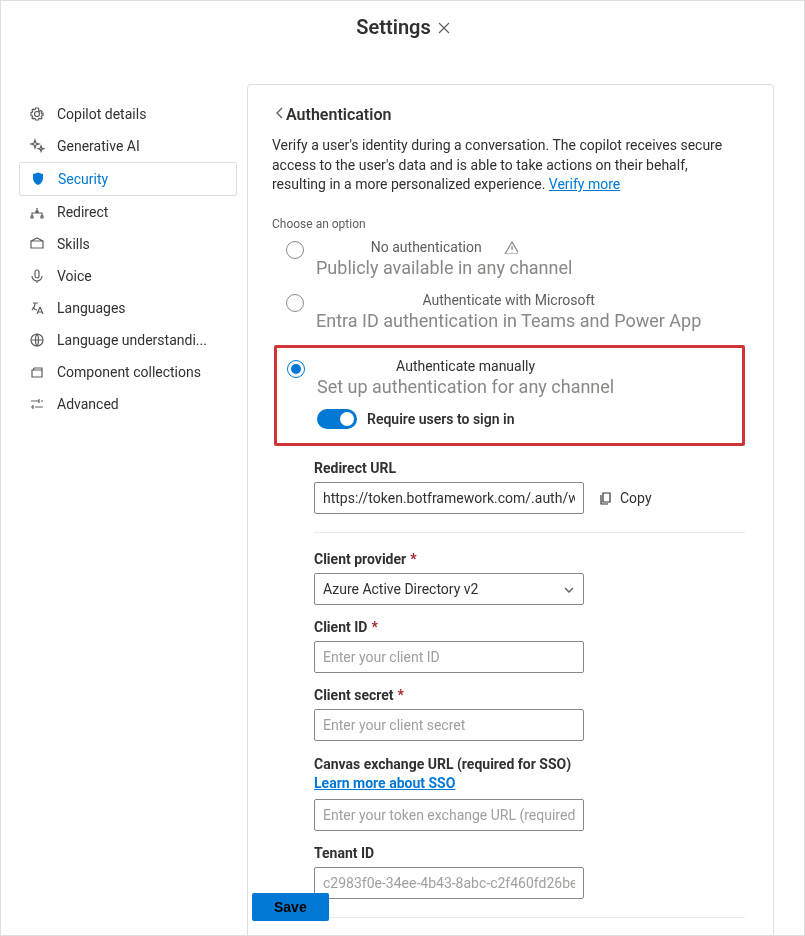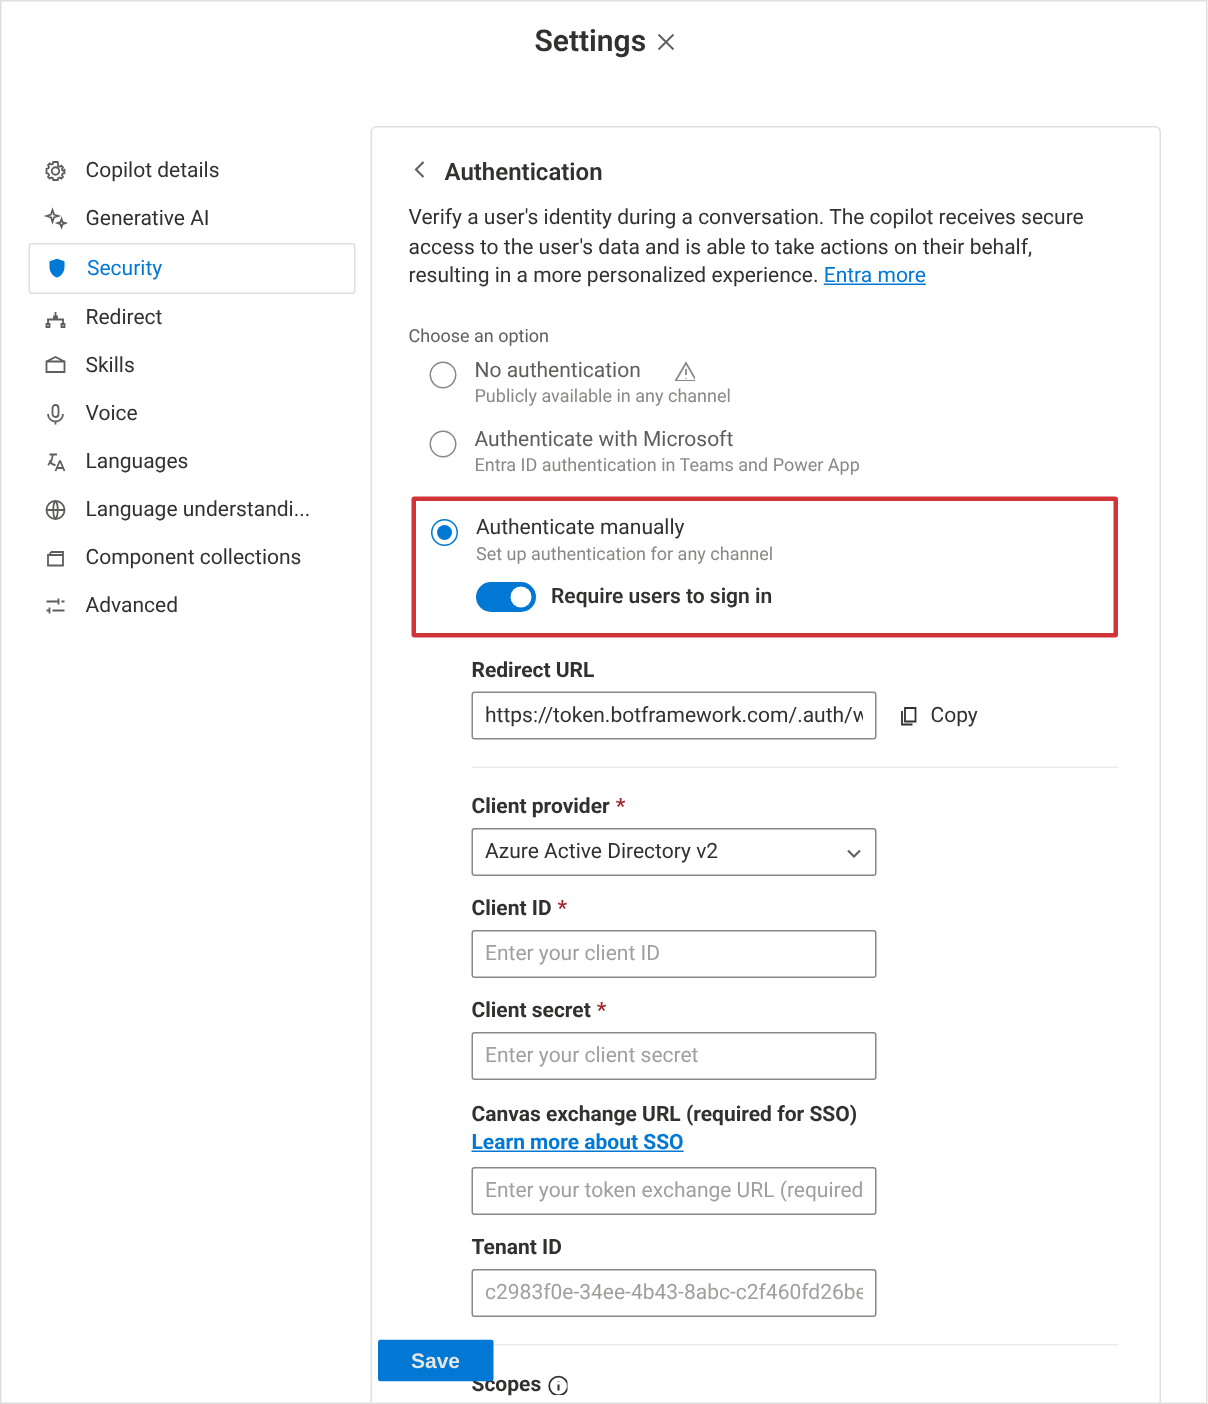--- a/index.html
+++ b/index.html
@@ -89,7 +89,6 @@
   .page-title-row {
     display:flex;
     align-items:flex-start;
-    gap: 10px;
     margin-bottom: 12px;
   }
   .back-chevron {

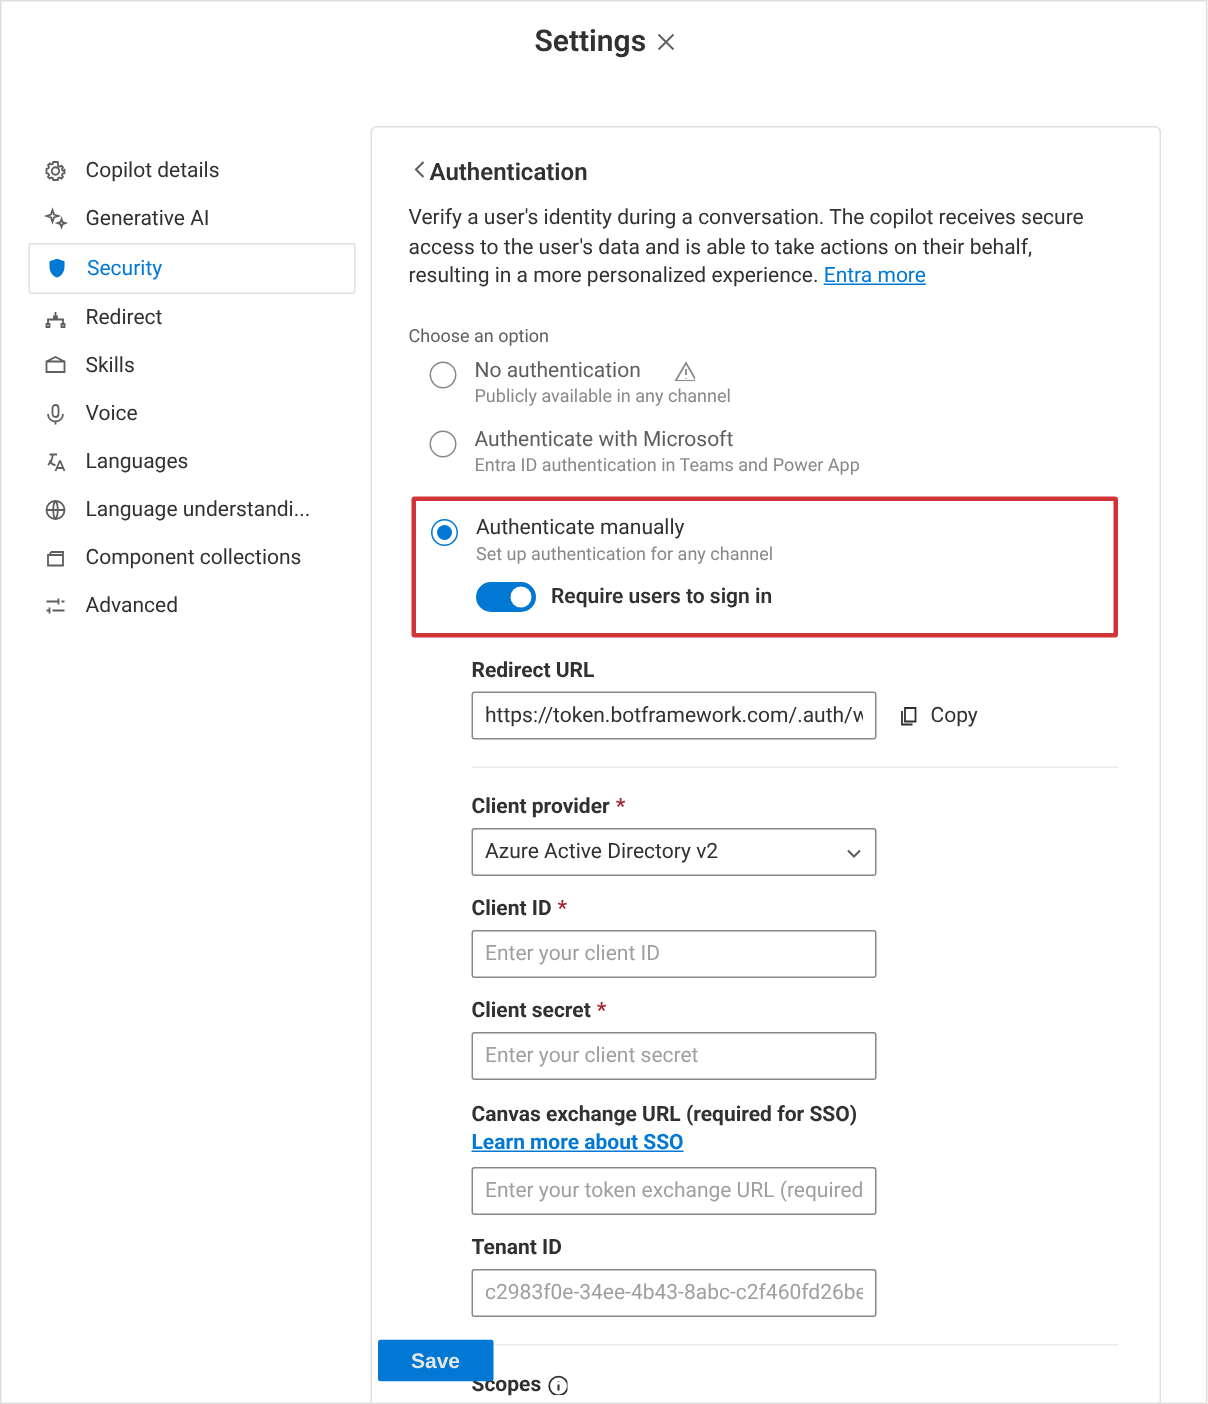--- a/index.html
+++ b/index.html
@@ -396,7 +396,7 @@
     </div>
 
     <div class="description">
-      <span>Verify a user's identity during a conversation. The copilot receives secure access to the user's data and is able to take actions on their behalf, resulting in a more personalized experience. </span><a class="inline-link">Entra more</a>
+      <span>Verify a user's identity during a conversation. The copilot receives secure access to the user's data and is able to take actions on their behalf, resulting in a more personalized experience. </span><a class="inline-link">Verify more</a>
     </div>
 
     <div class="section-label">Choose an option</div>

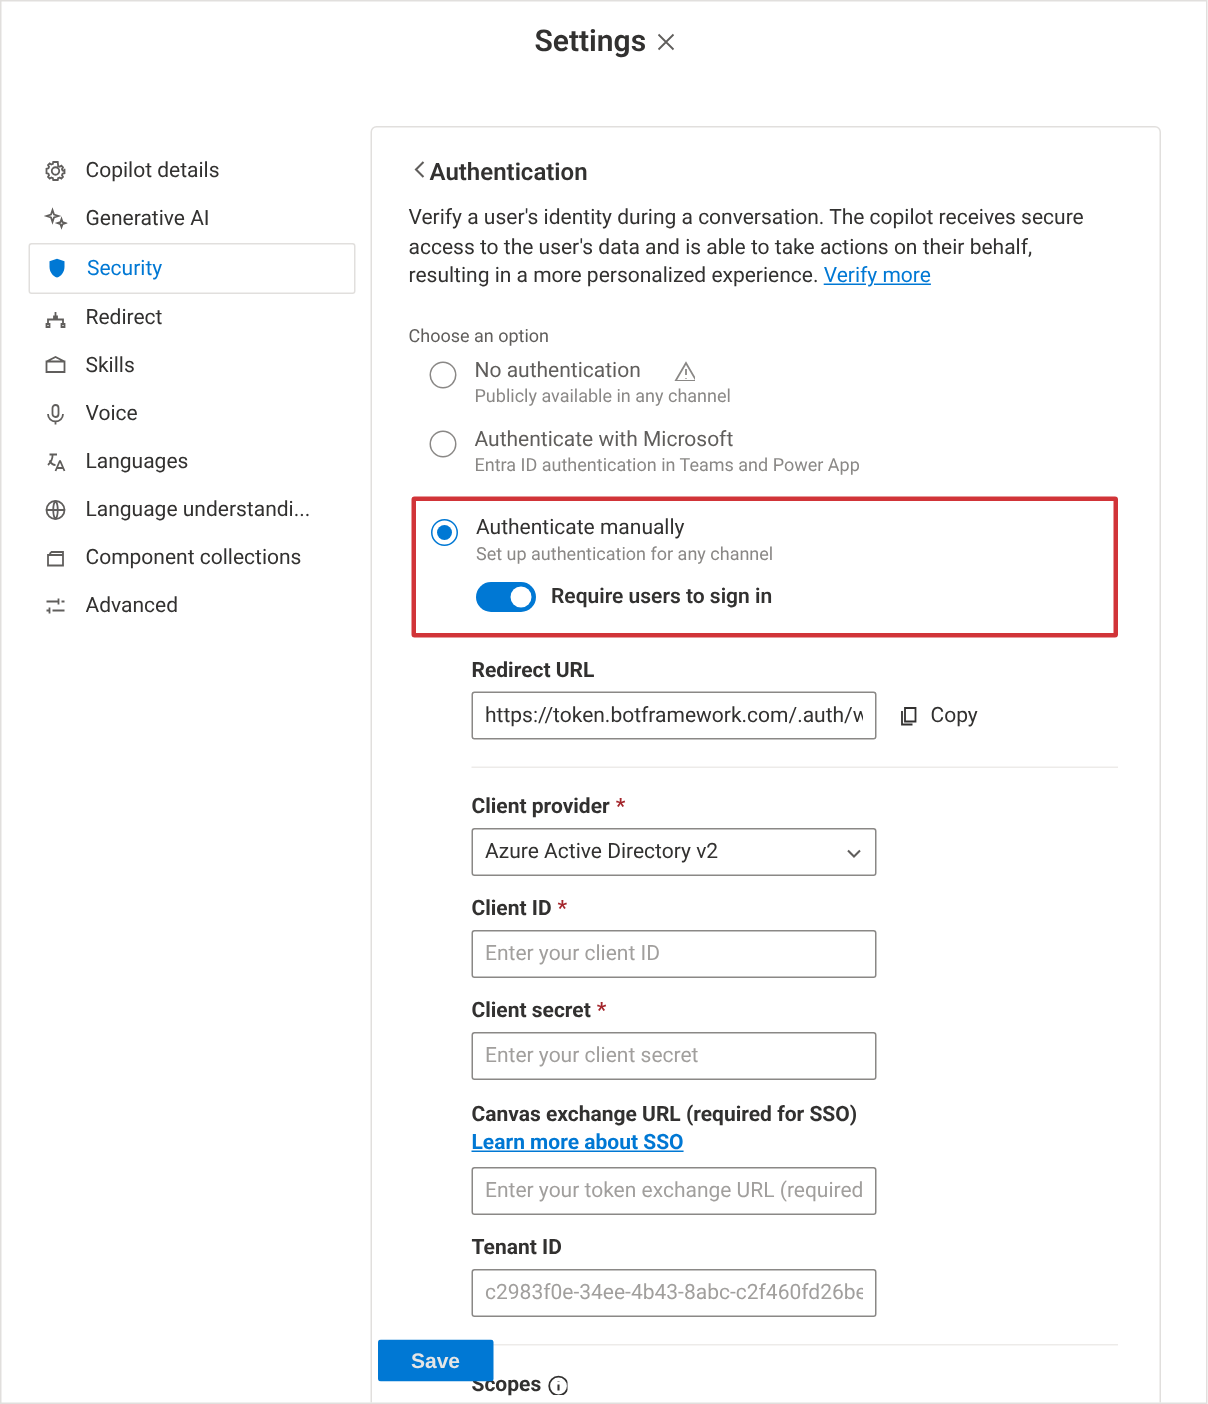--- a/index.html
+++ b/index.html
@@ -136,7 +136,7 @@
   .radio-title {
     font-size: 14px;
     color: #605e5c;
-    display:flex; align-items:center; gap:22px;
+    display:flex; align-items:center; gap:22px;justify-content:center;
   }
   .radio-sub {
     font-size: 12px;

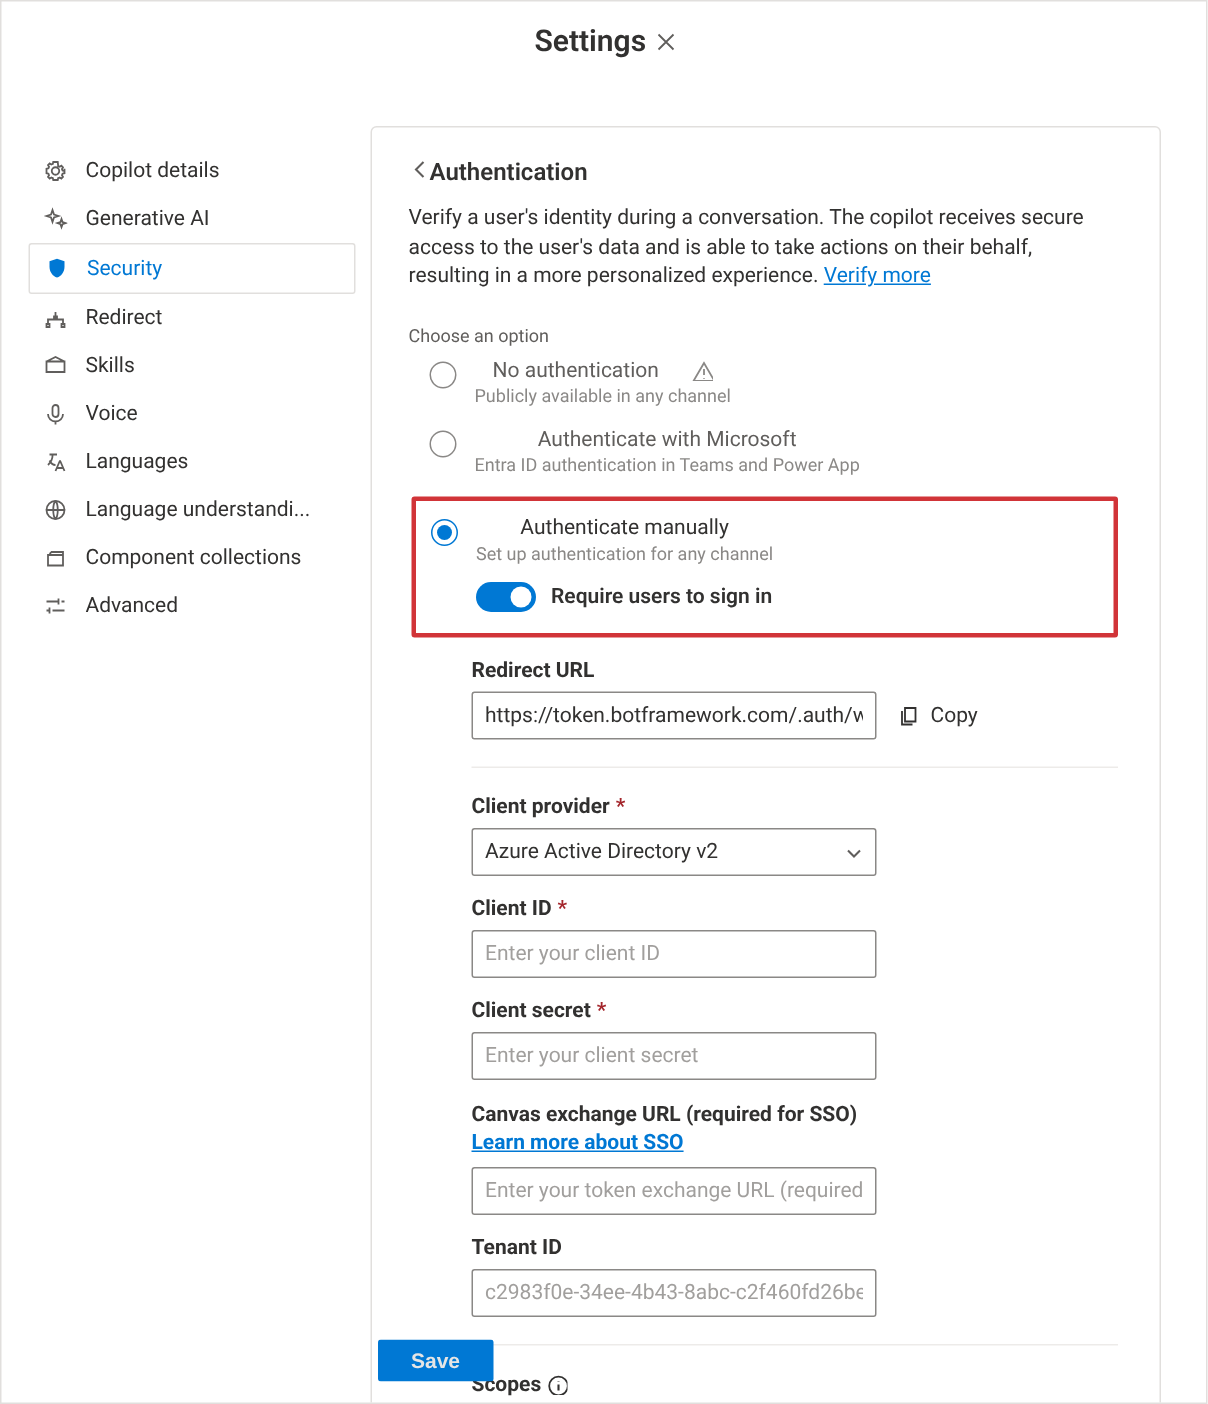--- a/index.html
+++ b/index.html
@@ -139,7 +139,7 @@
     display:flex; align-items:center; gap:22px;justify-content:center;
   }
   .radio-sub {
-    font-size: 12px;
+    font-size: 18px;
     color: #8a8886;
     margin-top: 2px;
   }

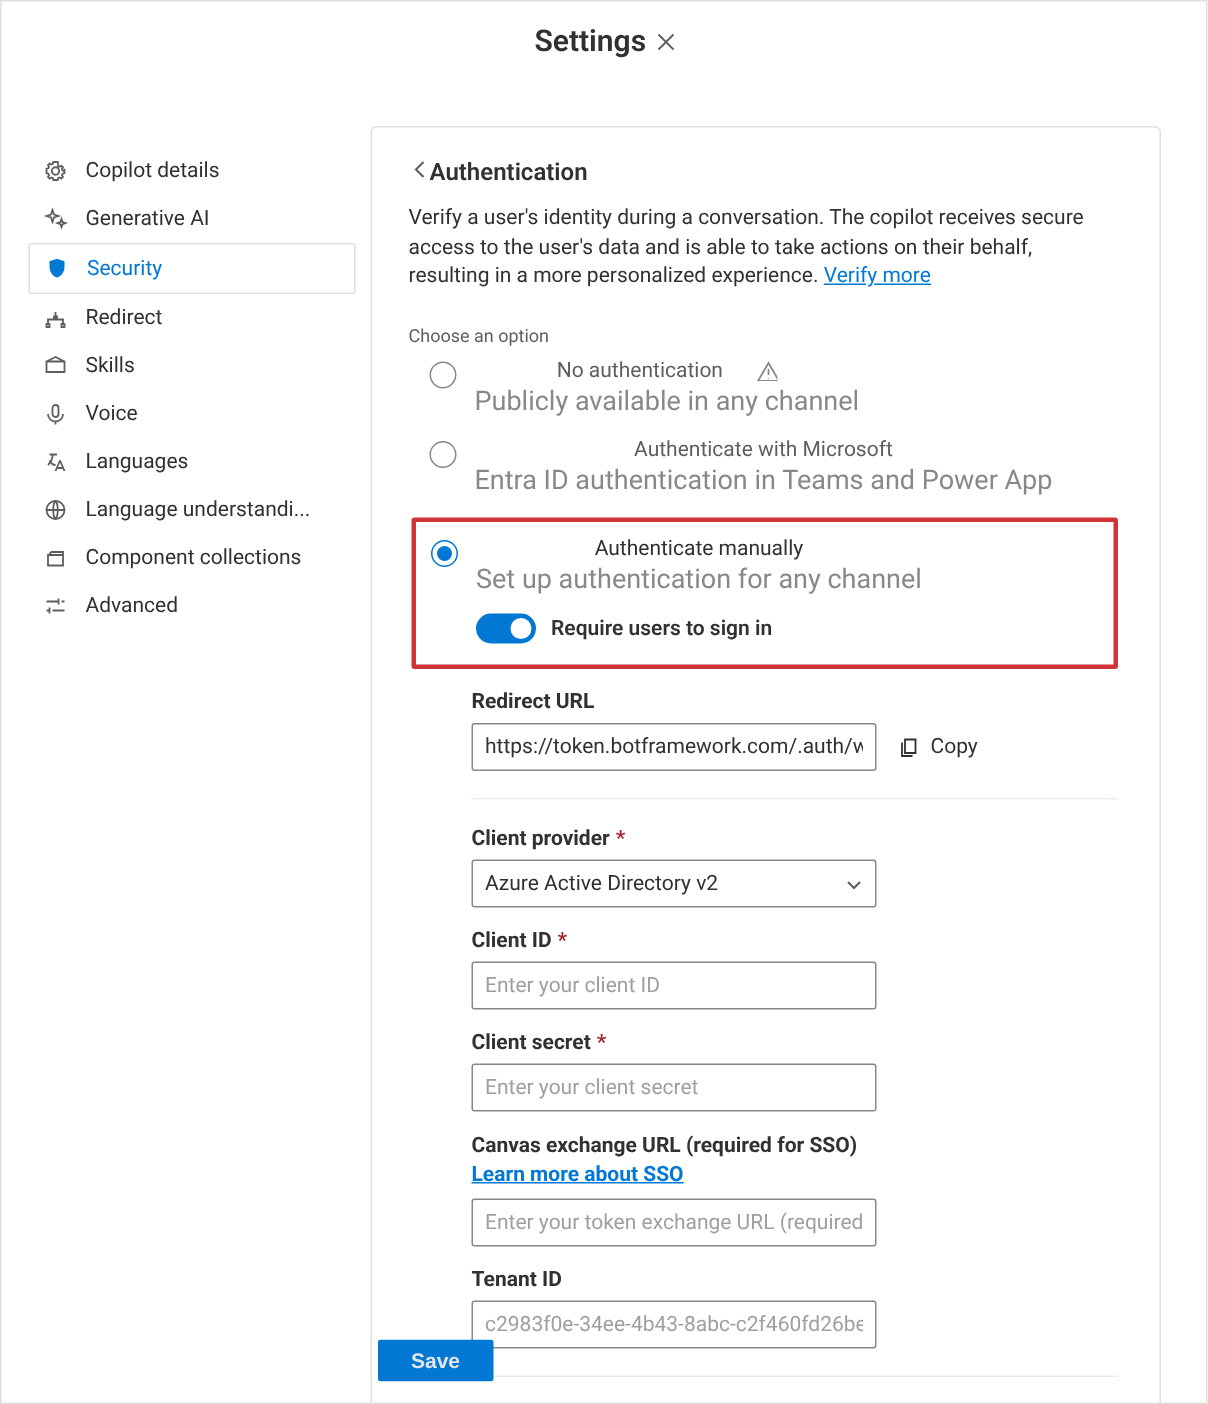--- a/index.html
+++ b/index.html
@@ -220,7 +220,7 @@
   }
   .save-btn {
     background: var(--primary);
-    color: #e5e5e5;
+    color: #000000;
     border: none;
     padding: 6px 22px;
     font-size: 14px;

